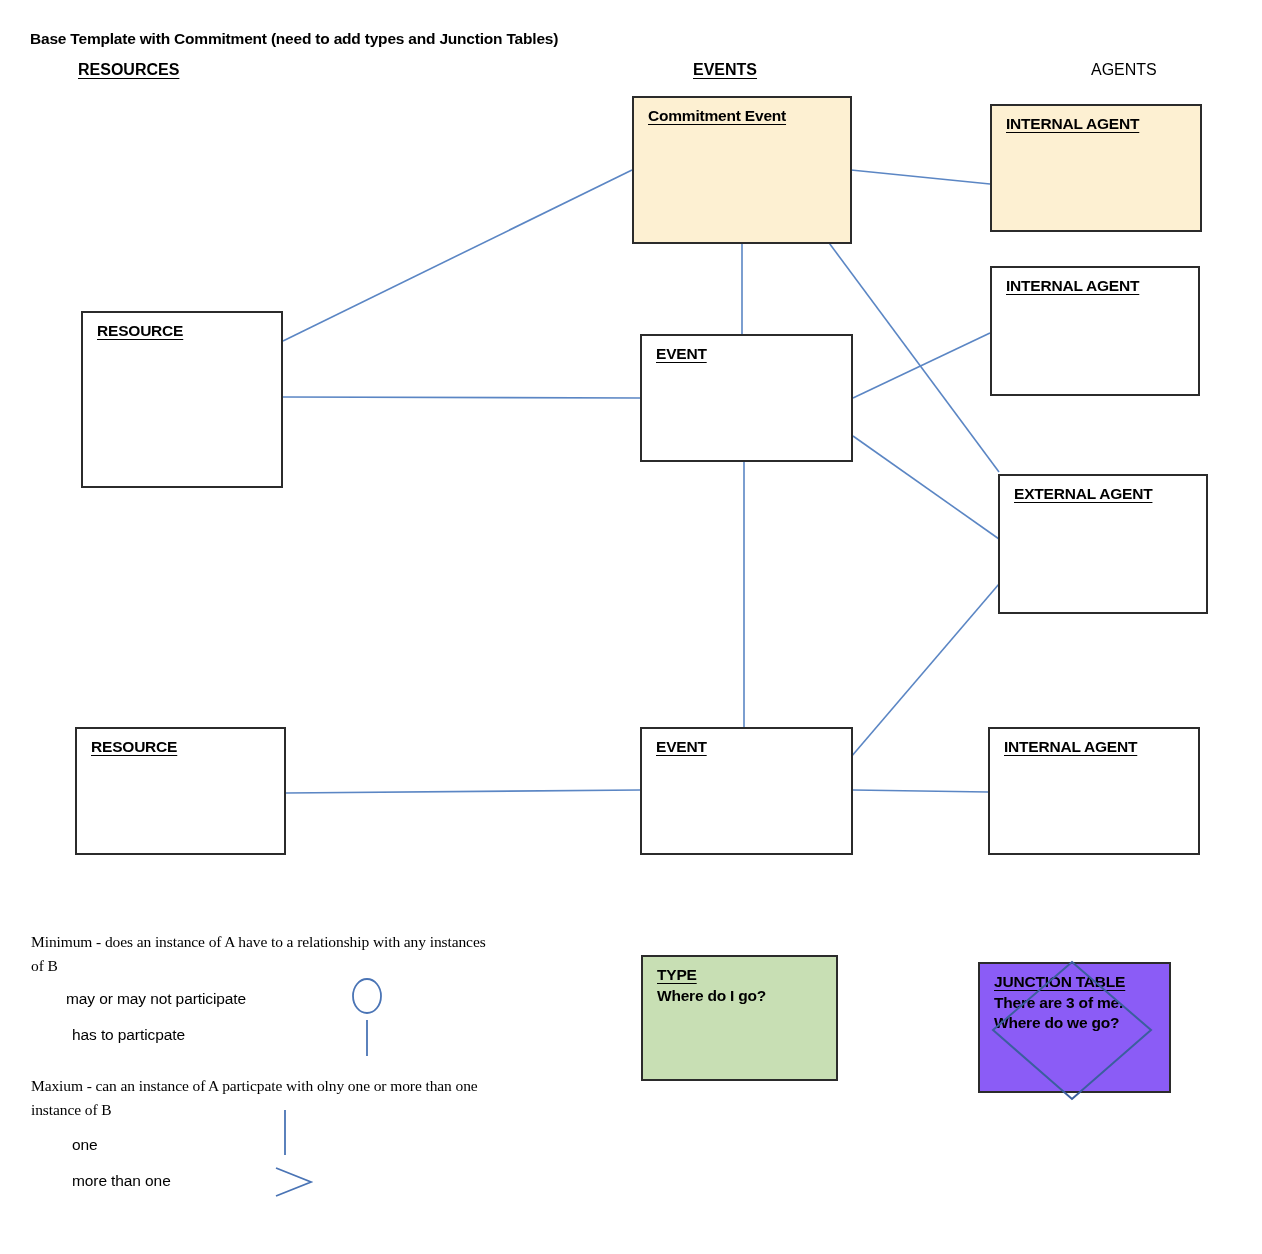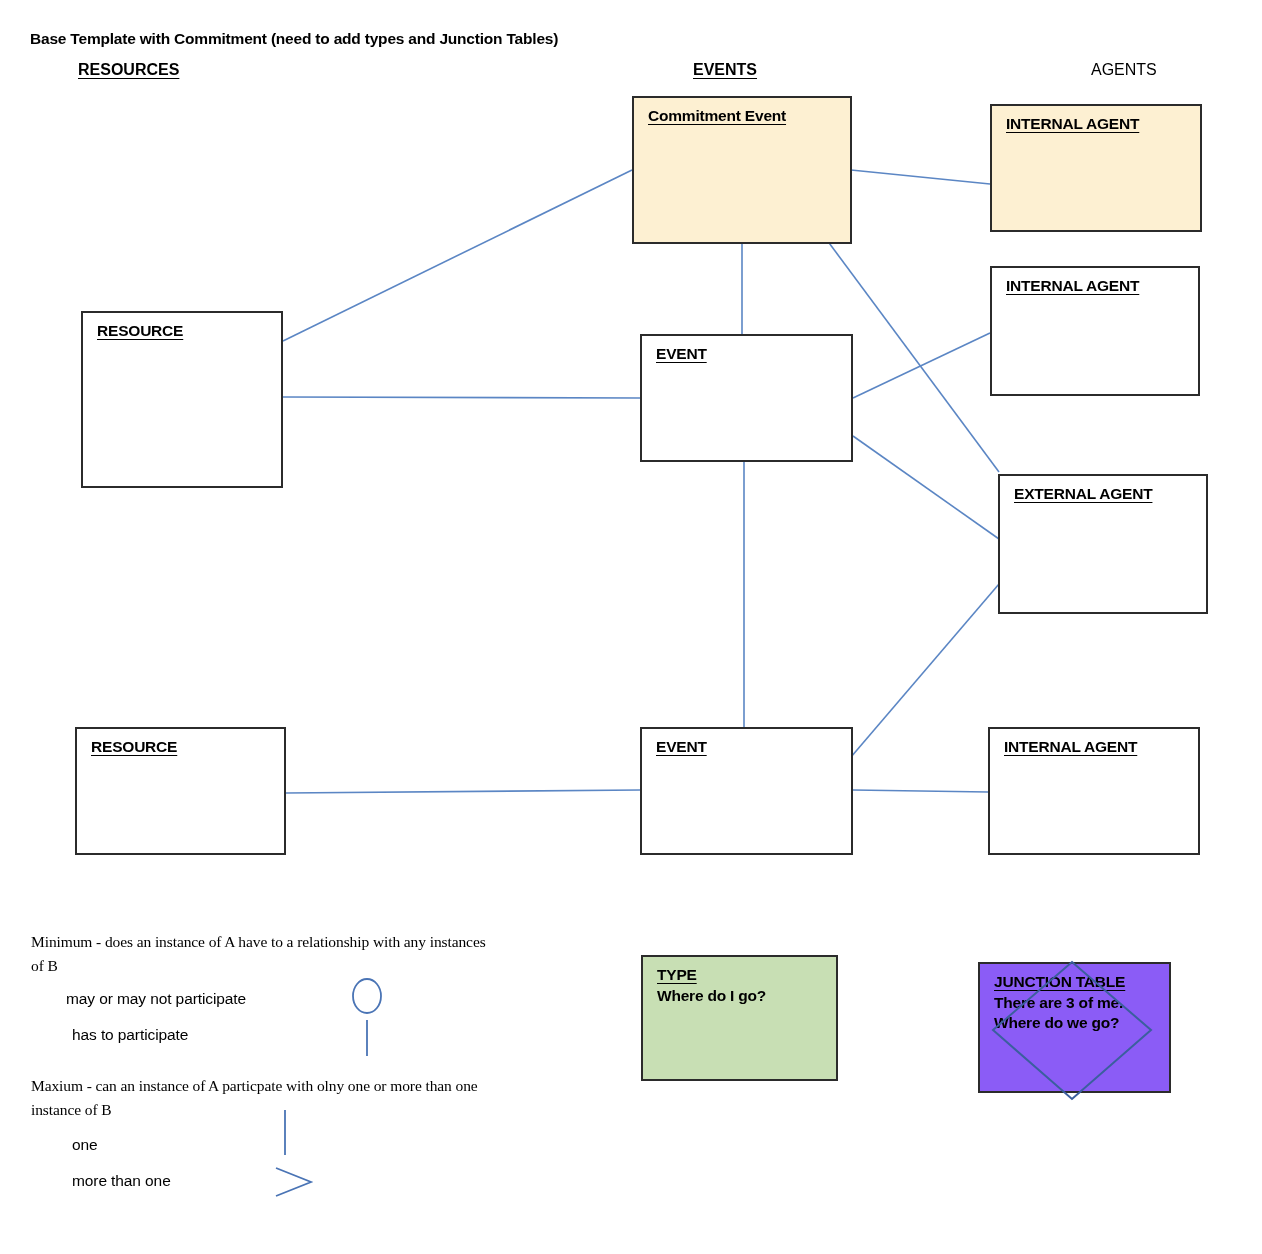--- a/index.html
+++ b/index.html
@@ -186,7 +186,7 @@
 
   <div class="legend-item" style="left:66px; top:990px;">may or may not participate</div>
 
-  <div class="legend-item" style="left:72px; top:1026px;">has to participate</div>
+  <div class="legend-item" style="left:72px; top:1026px;">has to particpate</div>
 
   <div class="legend-para" style="left:31px; top:1074px;">Maxium - can an instance of A particpate with olny one or more than one instance of B</div>
 

